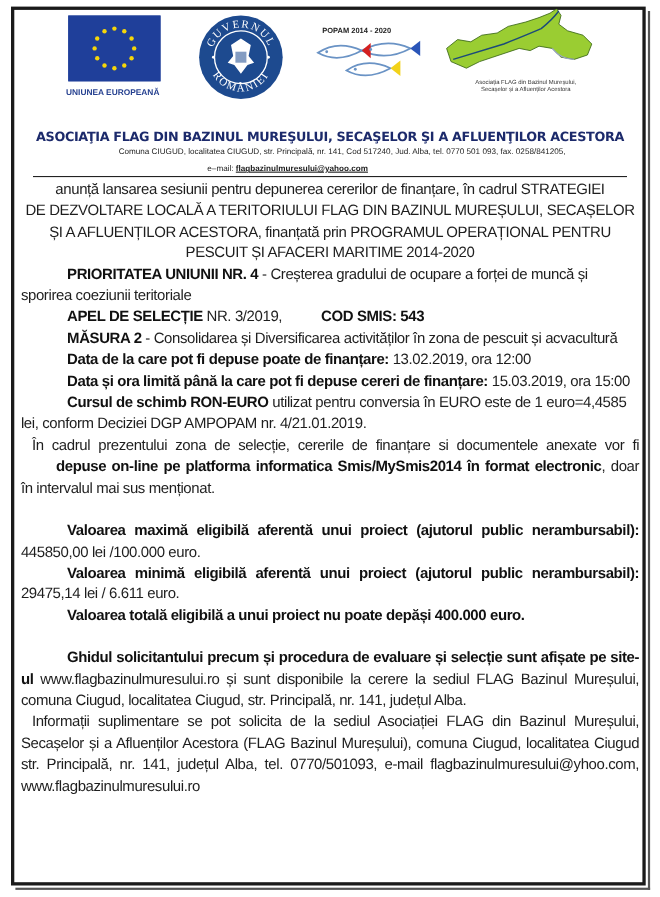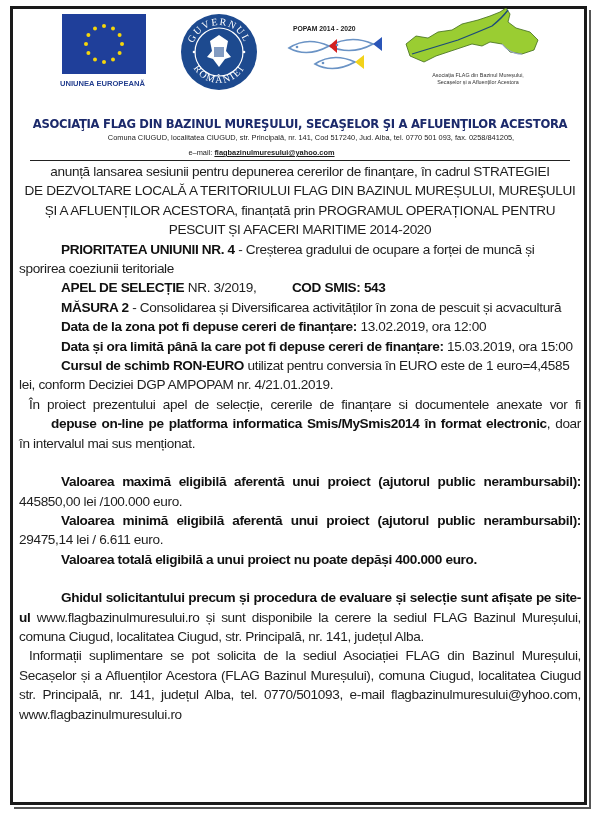--- a/index.html
+++ b/index.html
@@ -134,7 +134,7 @@
 <div class="body">
   <div class="center">
     <div>anunță lansarea sesiunii pentru depunerea cererilor de finanțare, în cadrul STRATEGIEI</div>
-    <div>DE DEZVOLTARE LOCALĂ A TERITORIULUI FLAG DIN BAZINUL MUREȘULUI, MUREŞULUI</div>
+    <div>DE DEZVOLTARE LOCALĂ A TERITORIULUI FLAG DIN BAZINUL MUREȘULUI, SECAȘELOR</div>
     <div>ȘI A AFLUENȚILOR ACESTORA, finanțată prin PROGRAMUL OPERAȚIONAL PENTRU</div>
     <div>PESCUIT ȘI AFACERI MARITIME 2014-2020</div>
   </div>

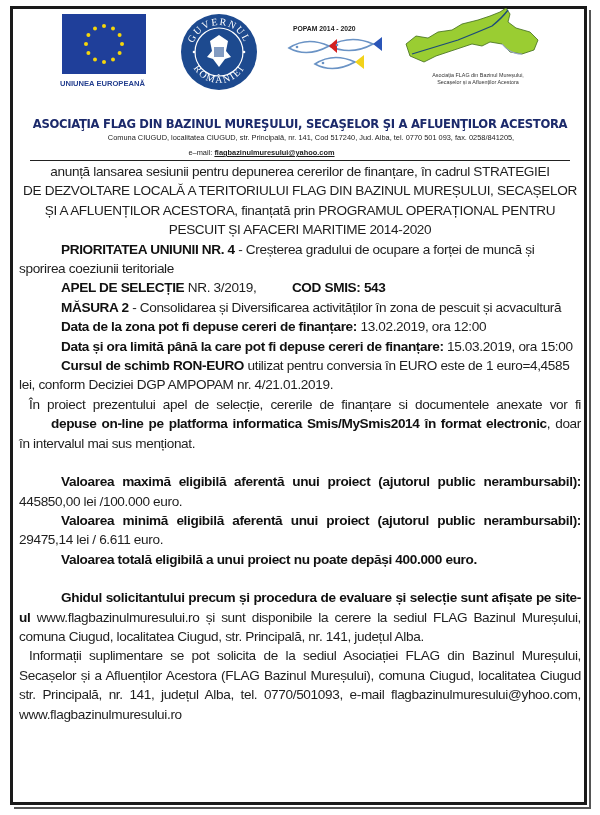--- a/index.html
+++ b/index.html
@@ -145,7 +145,7 @@
 
   <p class="ind"><b>MĂSURA 2</b><span> - Consolidarea și Diversificarea activităților în zona de pescuit și acvacultură</span></p>
 
-  <p class="ind"><b>Data de la zona pot fi depuse cereri de finanțare:</b><span> 13.02.2019, ora 12:00</span></p>
+  <p class="ind"><b>Data de la care pot fi depuse poate de finanțare:</b><span> 13.02.2019, ora 12:00</span></p>
 
   <p class="ind"><b>Data și ora limită până la care pot fi depuse cereri de finanțare:</b><span> 15.03.2019, ora 15:00</span></p>
 

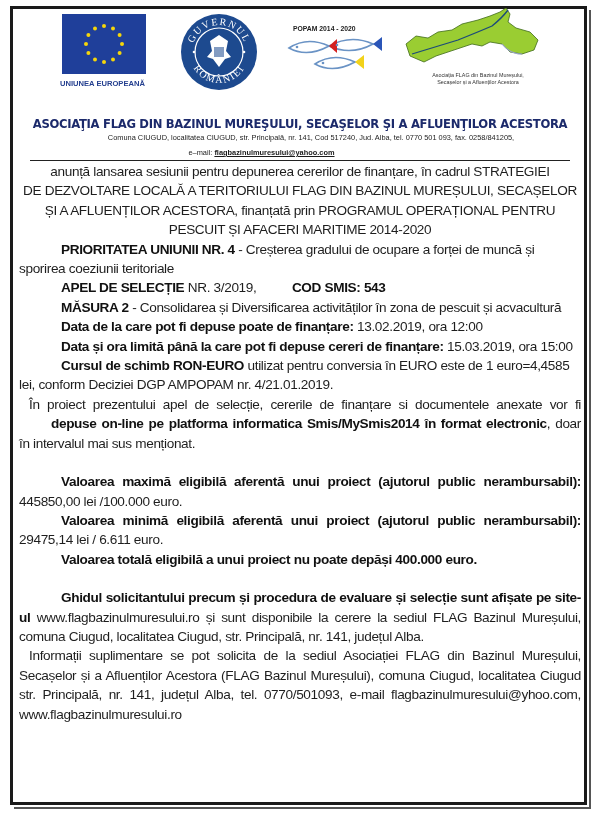--- a/index.html
+++ b/index.html
@@ -152,7 +152,7 @@
 
   <p class="ind"><b>Cursul de schimb RON-EURO</b><span> utilizat pentru conversia în EURO este de 1 euro=4,4585 lei, conform Deciziei DGP AMPOPAM nr. 4/21.01.2019.</span></p>
 
-  <p class="ind justify"><span>În proiect prezentului apel de selecție, cererile de finanțare si documentele anexate vor fi </span><b>depuse on-line pe platforma informatica Smis/MySmis2014 în format electronic</b><span>, doar în intervalul mai sus menționat.</span></p>
+  <p class="ind justify"><span>În cadrul prezentului zona de selecție, cererile de finanțare si documentele anexate vor fi </span><b>depuse on-line pe platforma informatica Smis/MySmis2014 în format electronic</b><span>, doar în intervalul mai sus menționat.</span></p>
 
   <div class="gap"></div>
 

